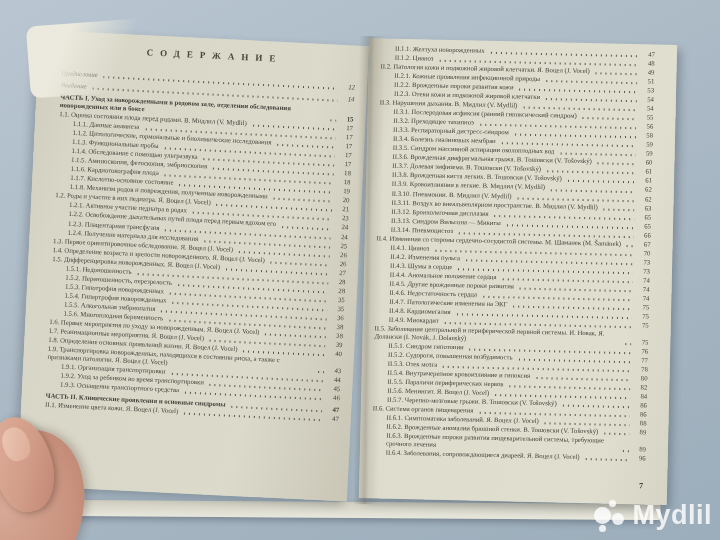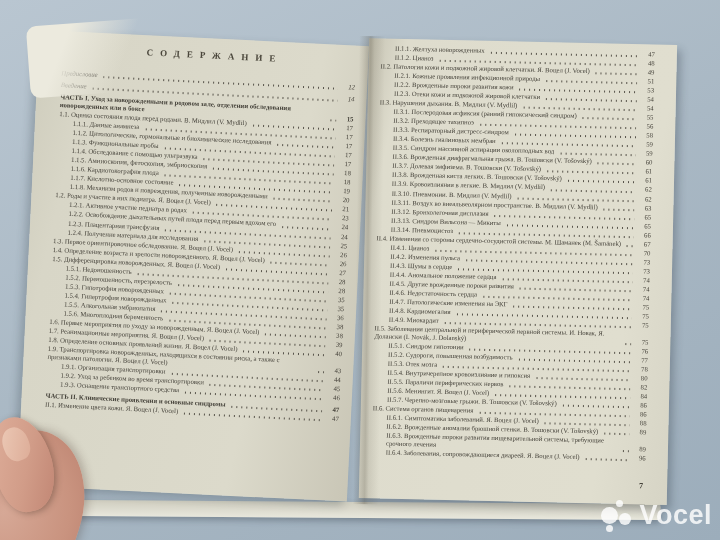--- a/index.html
+++ b/index.html
@@ -487,7 +487,7 @@
         <i class="wm-c3"></i>
         <i class="wm-c4"></i>
     </span>
-    <span class="wm-text">Vocel</span>
+    <span class="wm-text">Mydlil</span>
   </div>
 </div>
 

